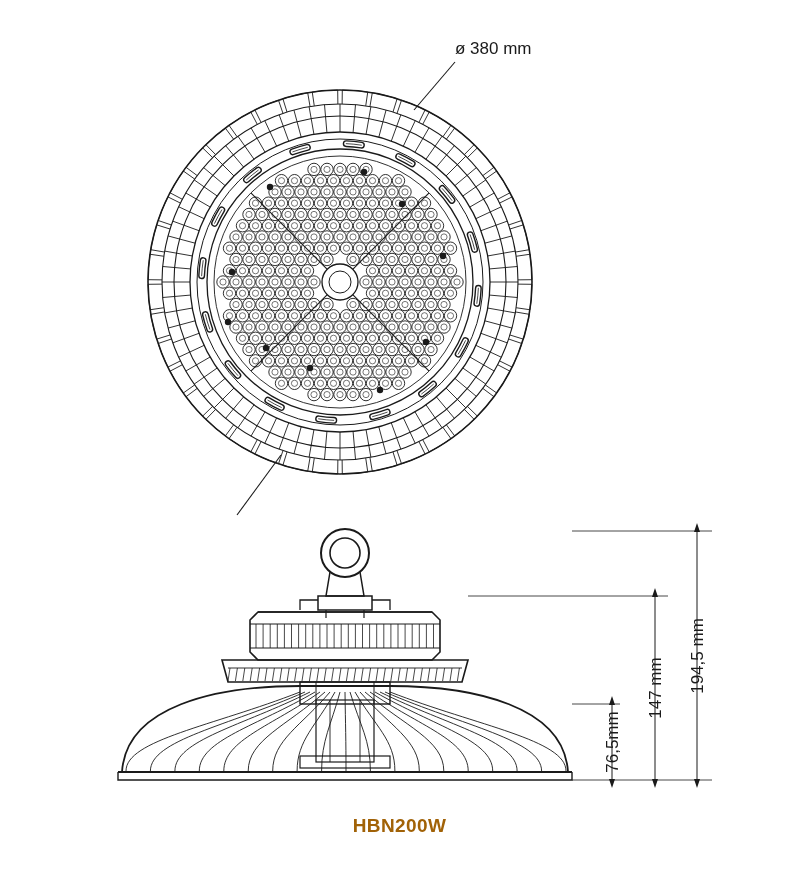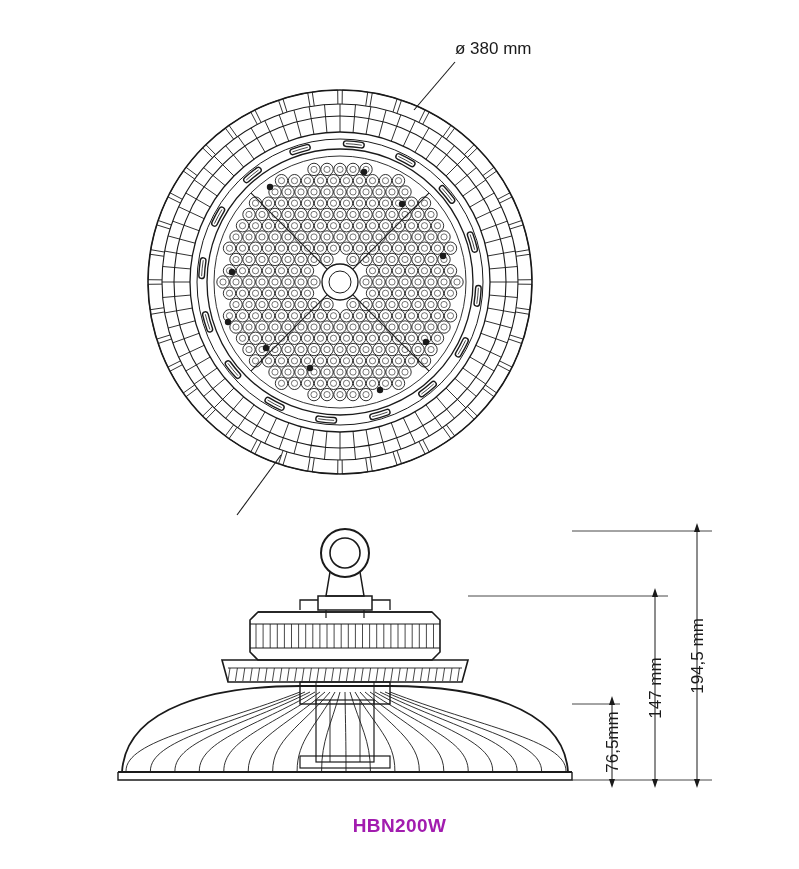--- a/index.html
+++ b/index.html
@@ -44,7 +44,7 @@
     font-family: "Liberation Sans", sans-serif;
     font-size: 19px;
     font-weight: bold;
-    color: #a21caf;
+    color: #a16207;
     letter-spacing: 0.4px;
   }
 </style>

